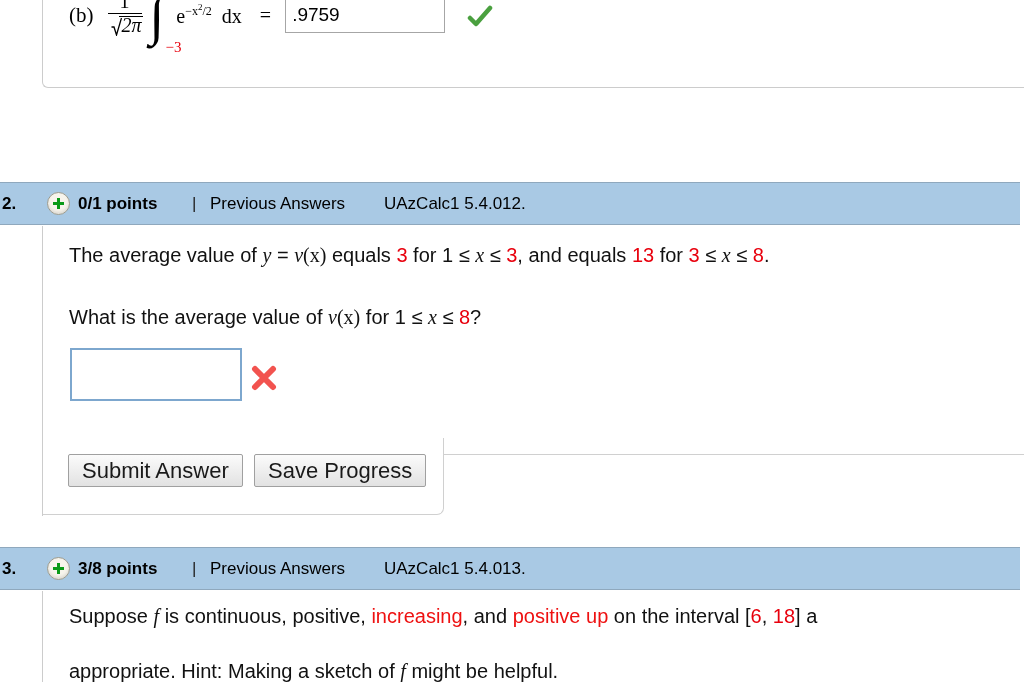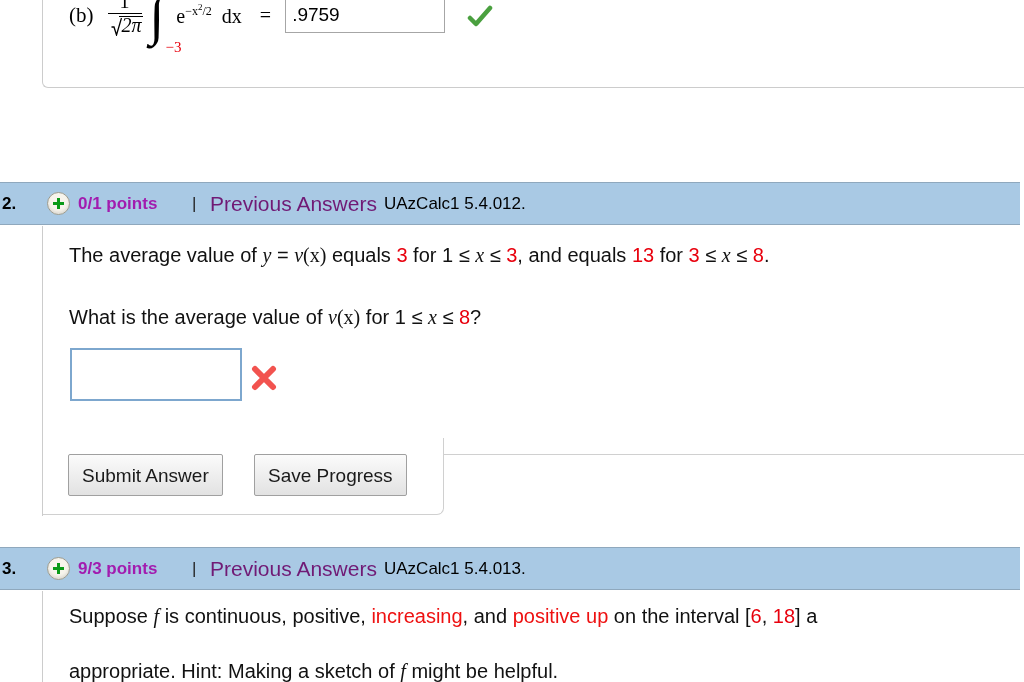--- a/index.html
+++ b/index.html
@@ -163,7 +163,7 @@
     position: absolute;
     left: 78px;
     font-weight: bold;
-    color: #a21caf;
+    color: #000000;
     font-size: 17px;
   }
   .bar-sep {

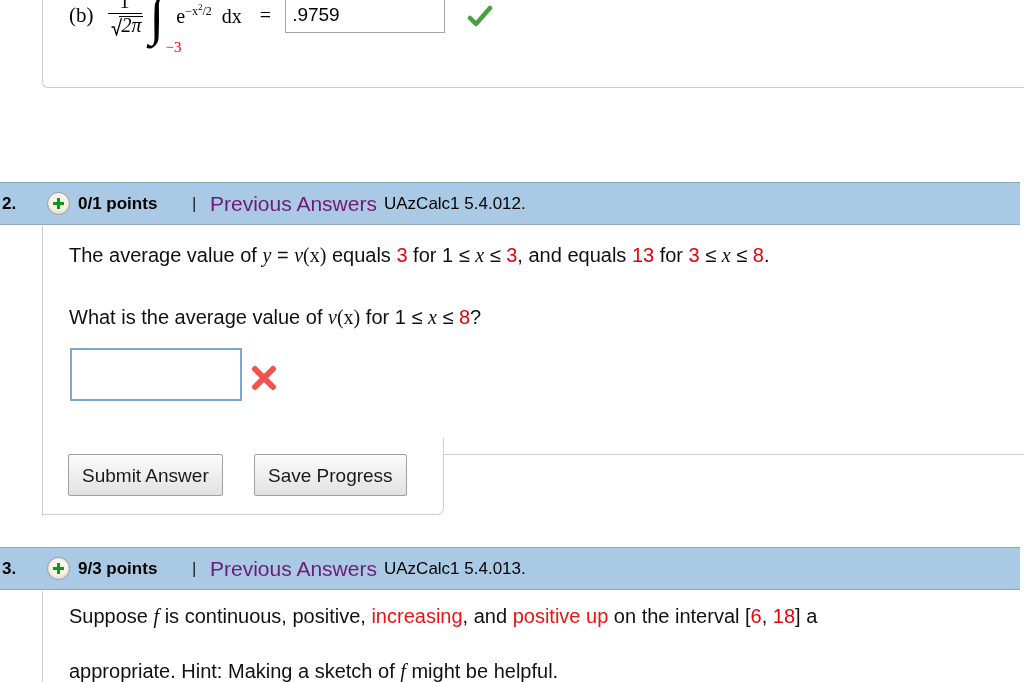--- a/index.html
+++ b/index.html
@@ -175,8 +175,8 @@
   .prev-answers {
     position: absolute;
     left: 210px;
-    color: #701a75;
-    font-size: 21px;
+    color: #000000;
+    font-size: 17px;
     text-decoration: none;
     cursor: pointer;
   }

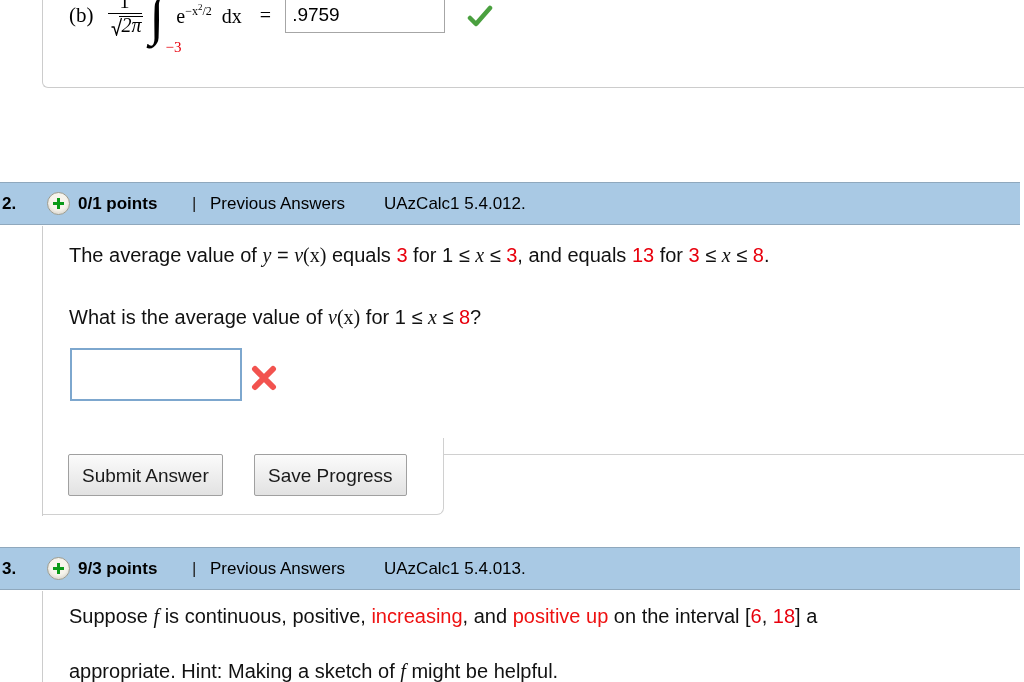--- a/index.html
+++ b/index.html
@@ -254,12 +254,12 @@
   .wbutton {
     position: absolute;
     top: 16px;
-    height: 42px;
+    height: 33px;
     background: linear-gradient(#fbfbfb, #e2e2e2);
     border: 1px solid #a0a0a0;
     border-radius: 2px;
     font-family: "Liberation Sans", sans-serif;
-    font-size: 19px;
+    font-size: 22px;
     color: #1a1a1a;
     cursor: pointer;
     padding: 0 13px;

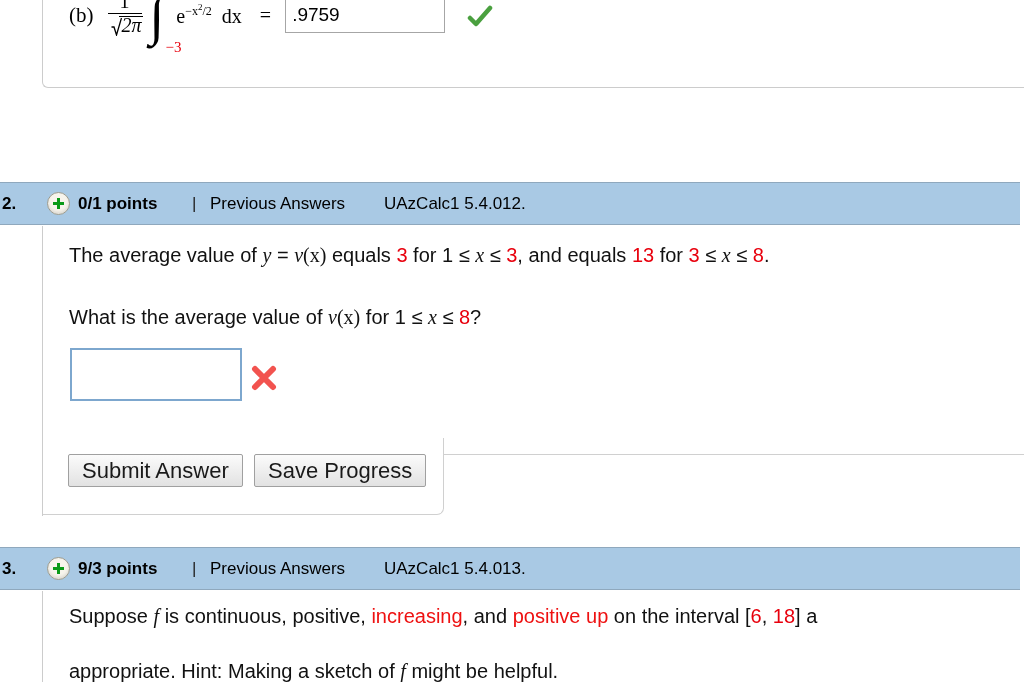--- a/index.html
+++ b/index.html
@@ -371,7 +371,7 @@
     </svg>
   </span>
 
-  <span class="points">9/3 points</span>
+  <span class="points">3/8 points</span>
   <span class="bar-sep">|</span>
   <a class="prev-answers">Previous Answers</a>
   <span class="prob-code">UAzCalc1 5.4.013.</span>

